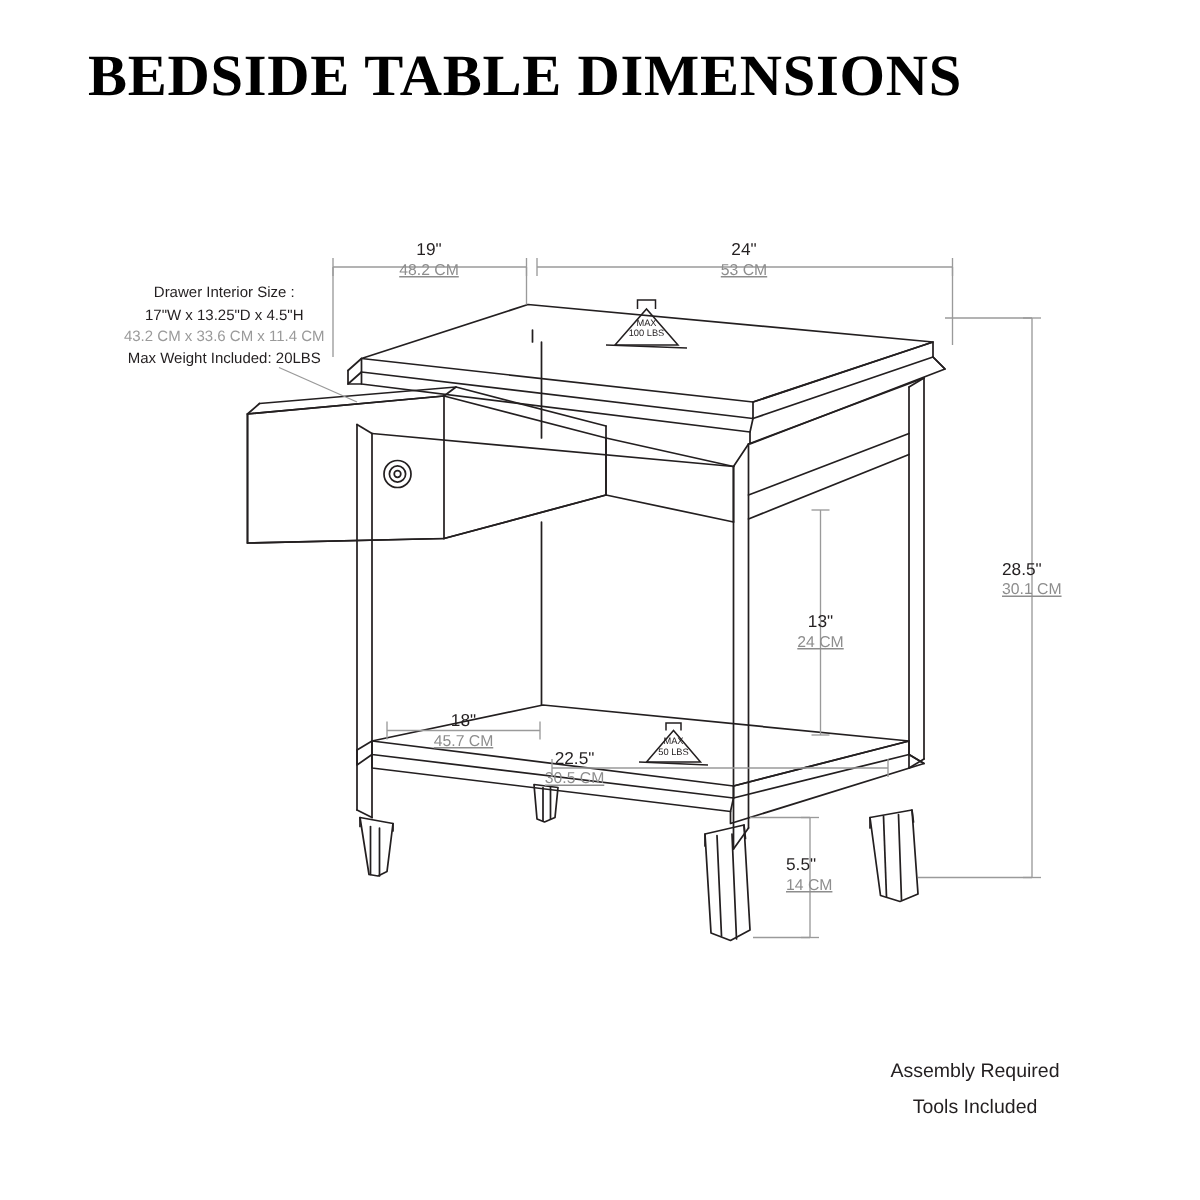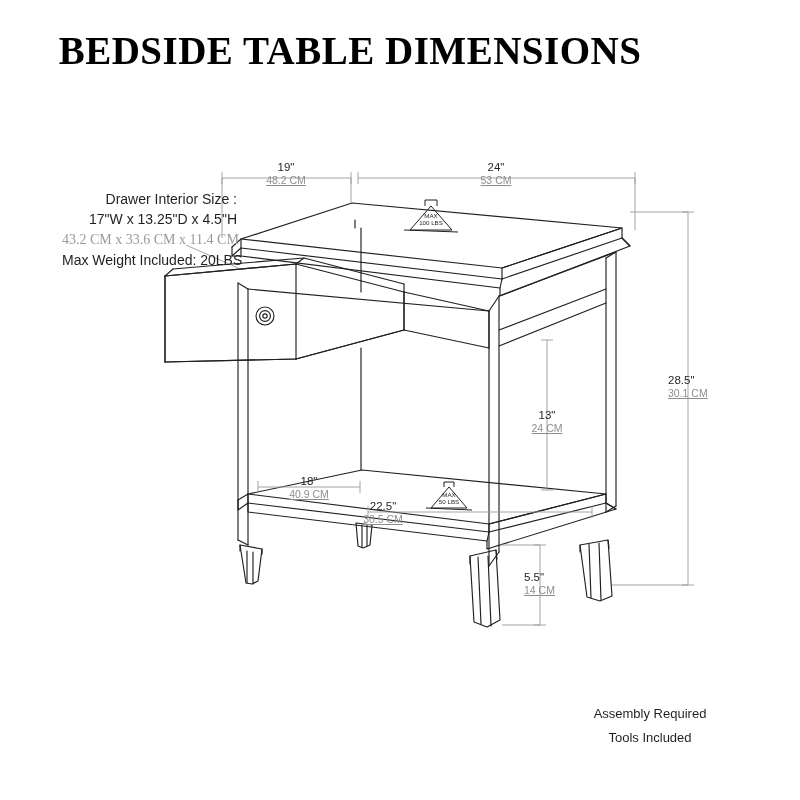--- a/index.html
+++ b/index.html
@@ -57,8 +57,8 @@
     text-decoration: underline;
   }
   .lbl.note {
-    font-size: 14px;
-    text-align: right;
+    font-size: 10px;
+    text-align: center;
     line-height: 1.45;
   }
   .lbl.note .gray { color: #9a9a9a; font-family: Liberation Serif, serif; }

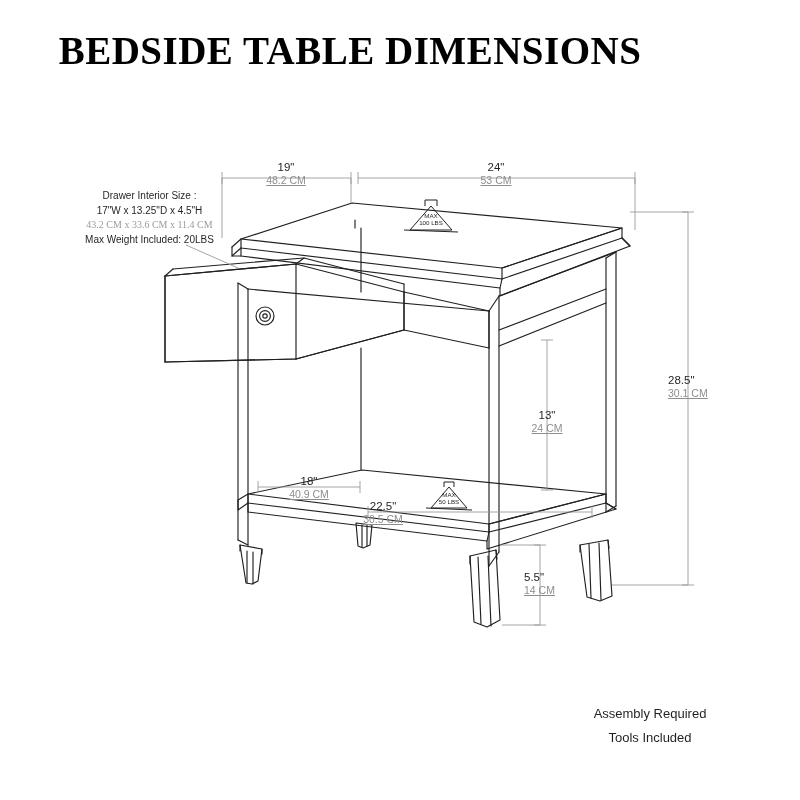--- a/index.html
+++ b/index.html
@@ -61,7 +61,7 @@
     text-align: center;
     line-height: 1.45;
   }
-  .lbl.note .gray { color: #9a9a9a; font-family: Liberation Serif, serif; }
+  .lbl.note .gray { color: #9a9a9a; }
   .lbl.footer {
     font-size: 13px;
     text-align: center;

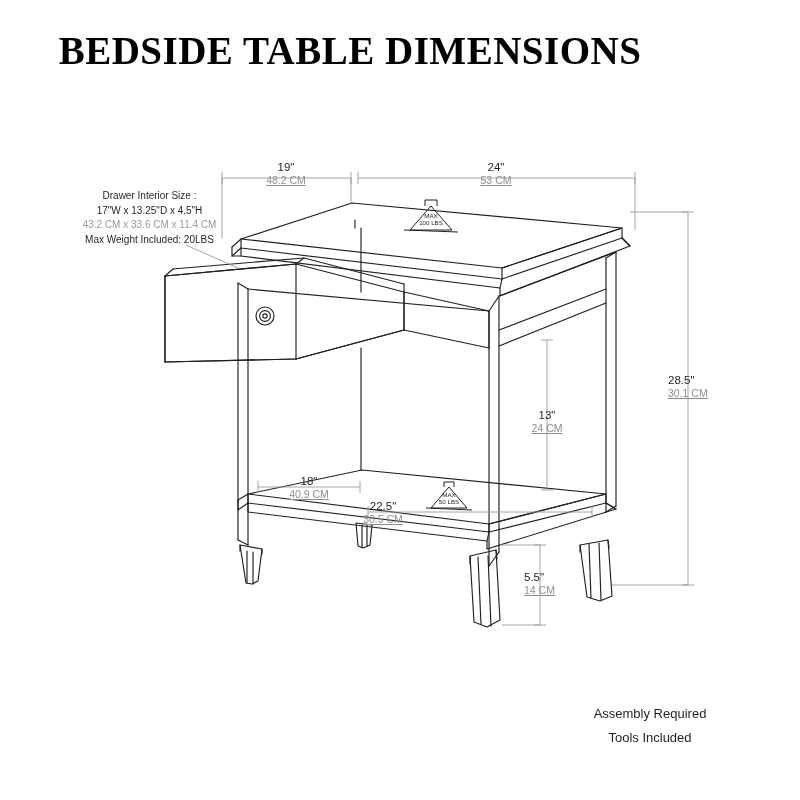--- a/index.html
+++ b/index.html
@@ -266,7 +266,7 @@
 
   <div class="lbl dim" style="left:281px; top:474px; width:56px;">
     <div>18"</div>
-    <div class="cm">40.9 CM</div>
+    <div class="cm">45.7 CM</div>
   </div>
 
   <div class="lbl dim" style="left:352px; top:499px; width:62px;">

